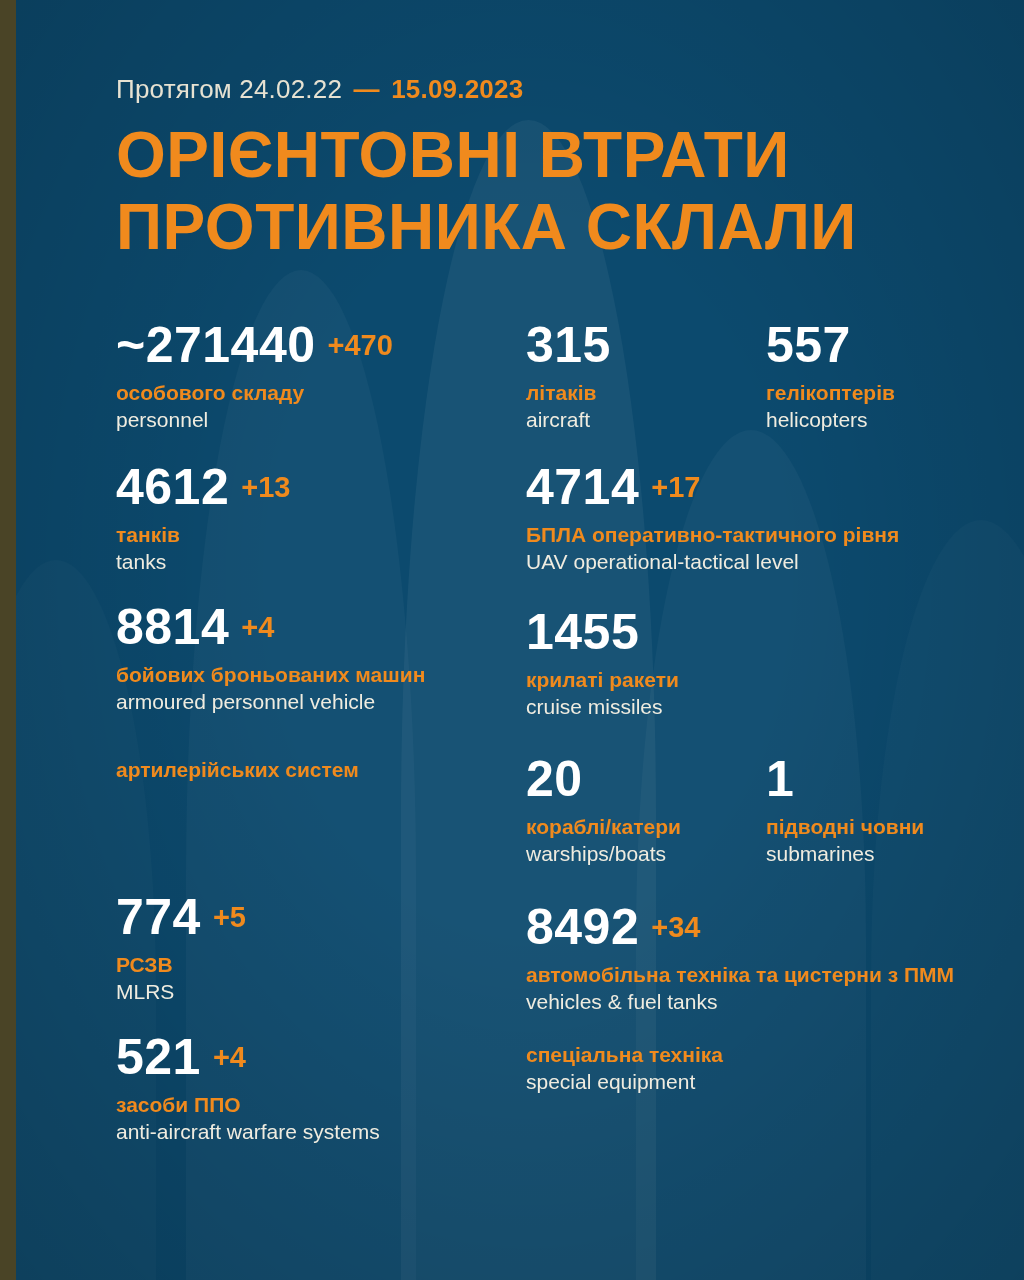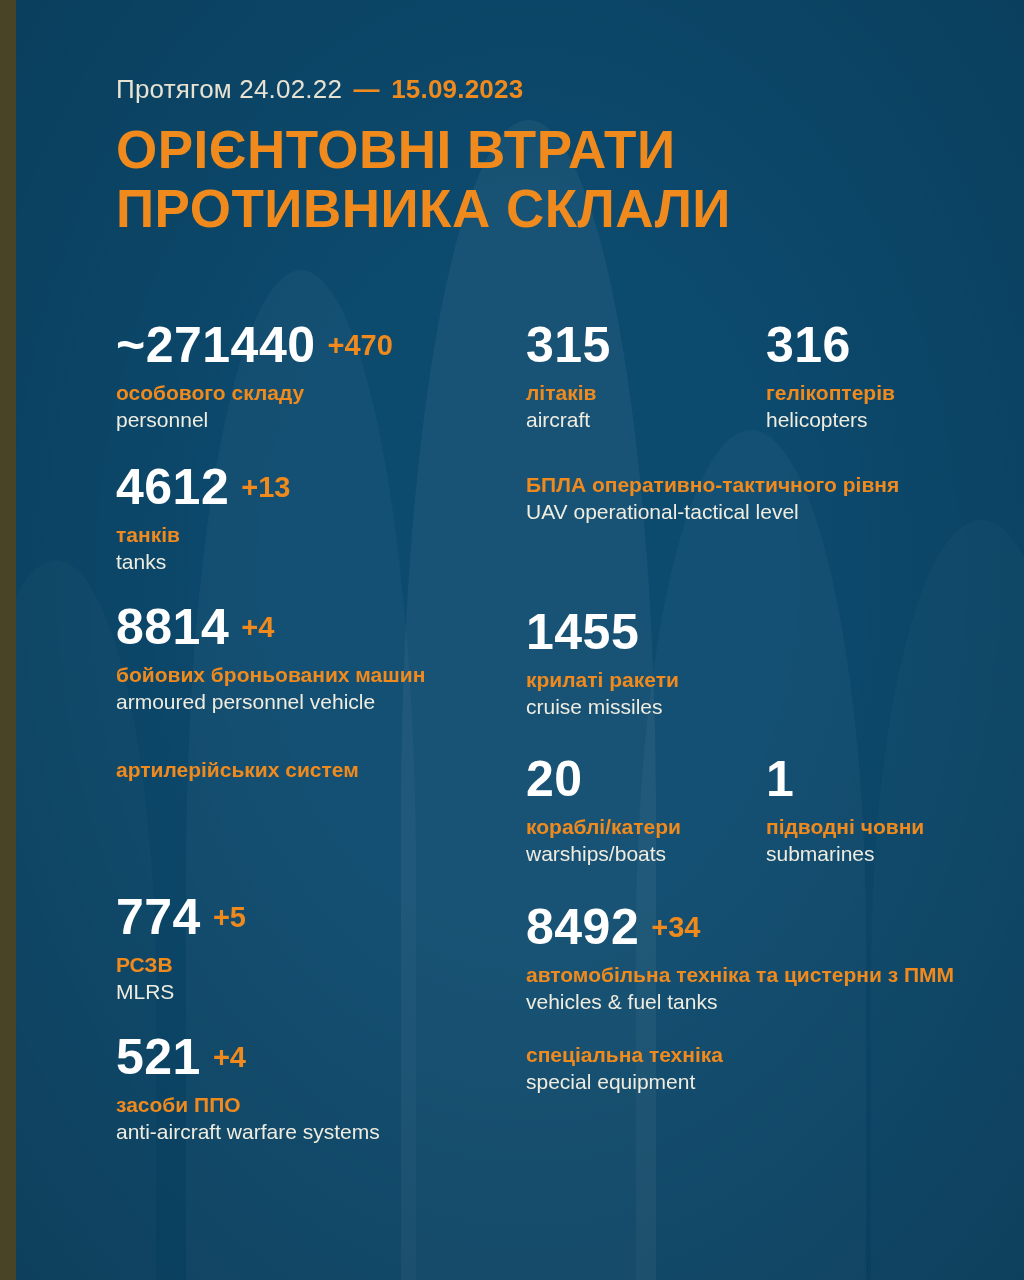--- a/index.html
+++ b/index.html
@@ -59,7 +59,7 @@
     width: 840px;
     color: #f08a1d;
     font-weight: 700;
-    font-size: 53px;
+    font-size: 64px;
     line-height: 1.12;
     letter-spacing: 0.5px;
     text-transform: uppercase;

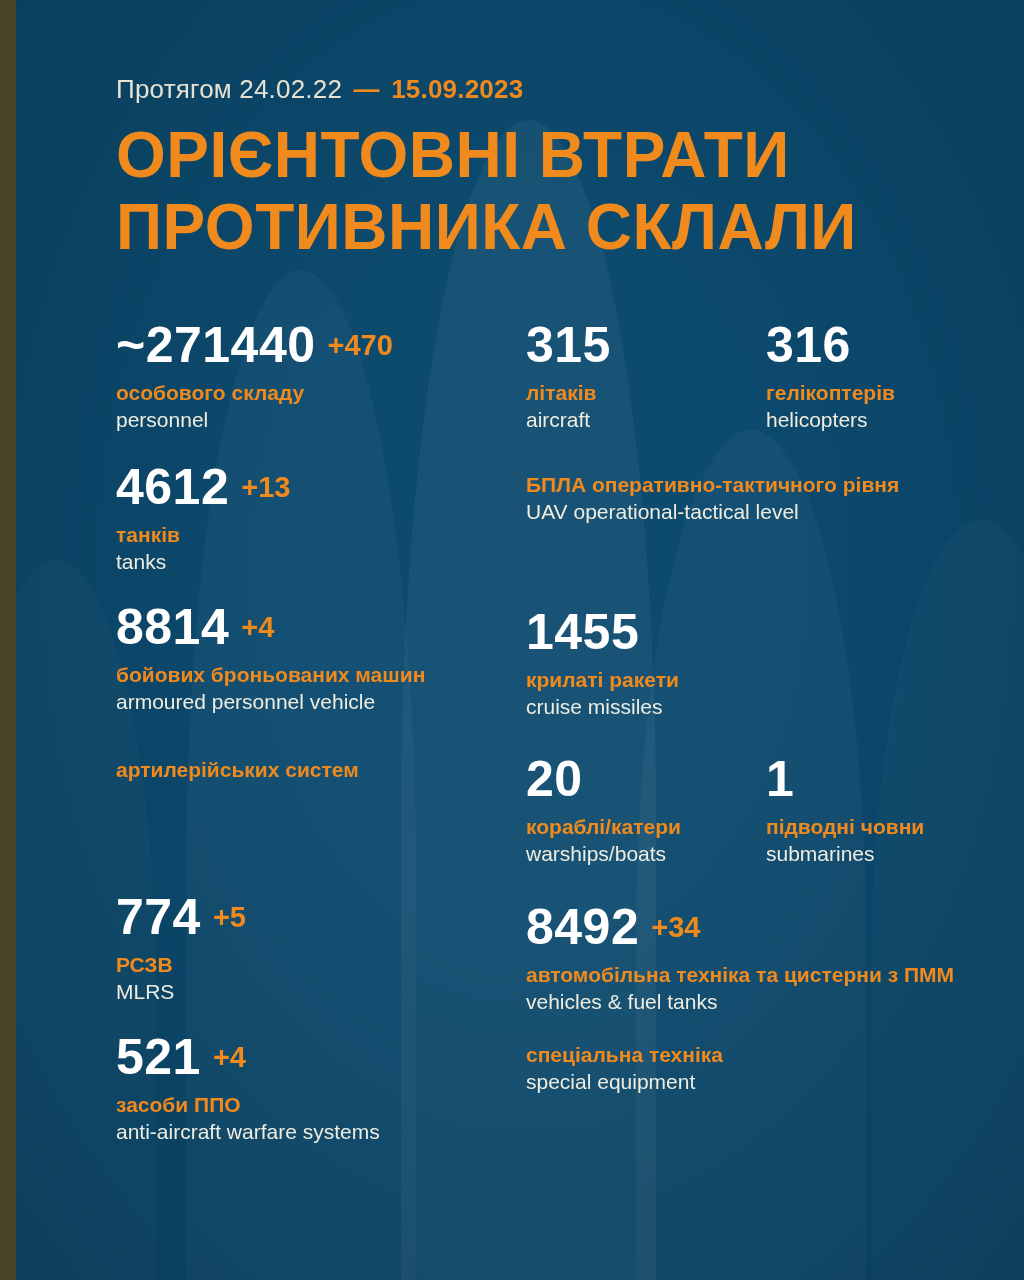--- a/index.html
+++ b/index.html
@@ -159,7 +159,7 @@
         </div>
         <div class="stat" style="left:750px; top:20px;">
           <div class="numline">
-            <span class="num">316</span>
+            <span class="num">557</span>
             <span class="delta"></span>
           </div>
           <div class="ua">гелікоптерів</div>

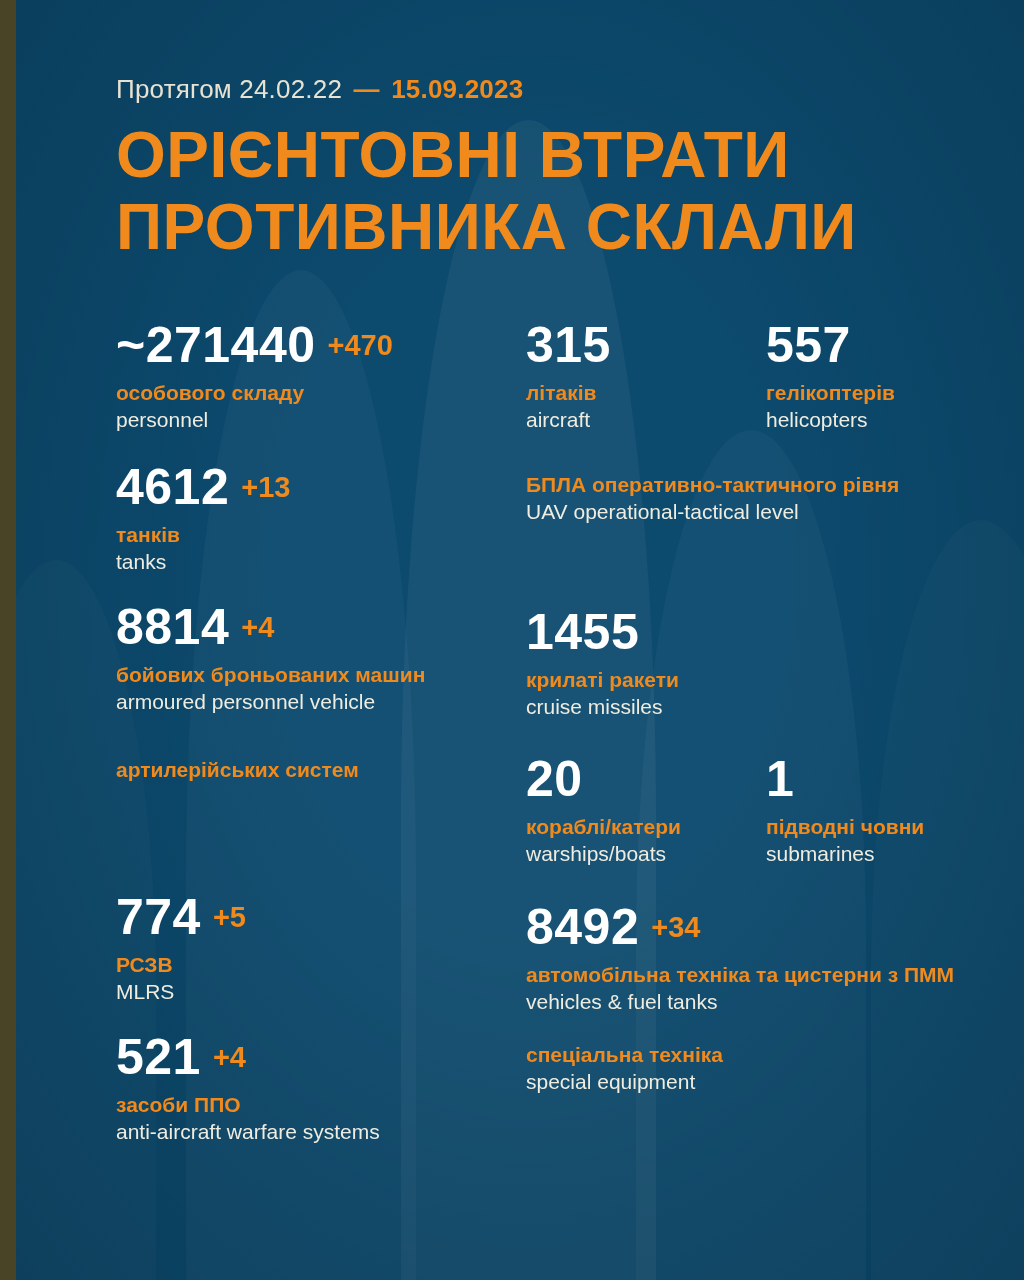--- a/index.html
+++ b/index.html
@@ -177,6 +177,10 @@
           <div class="en">tanks</div>
         </div>
         <div class="stat" style="left:510px; top:0px;">
+          <div class="numline">
+            <span class="num">4714</span>
+            <span class="delta">+17</span>
+          </div>
           <div class="ua">БПЛА оперативно-тактичного рівня</div>
           <div class="en">UAV operational-tactical level</div>
         </div>

